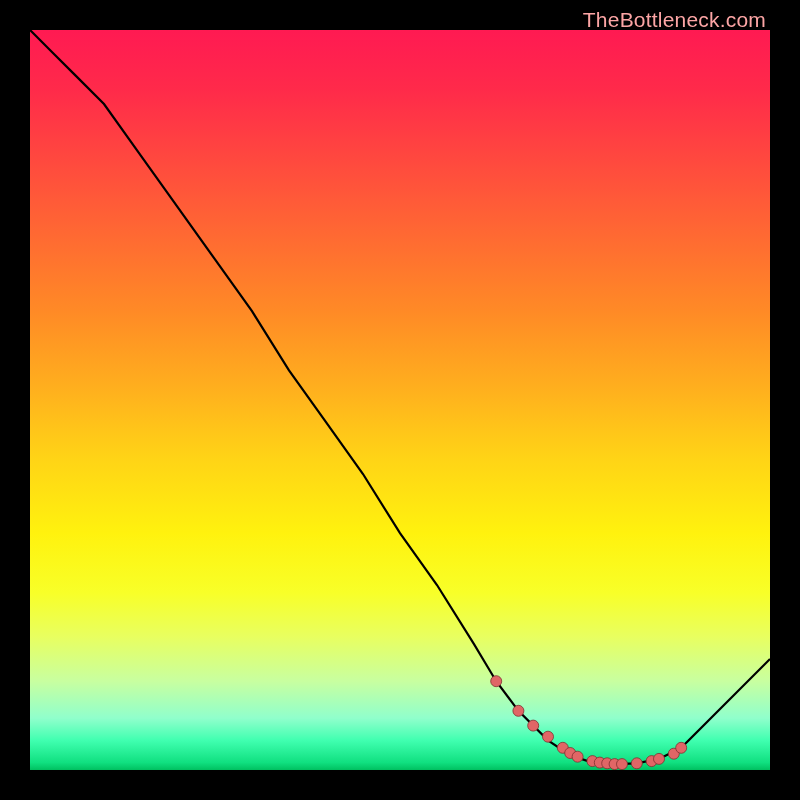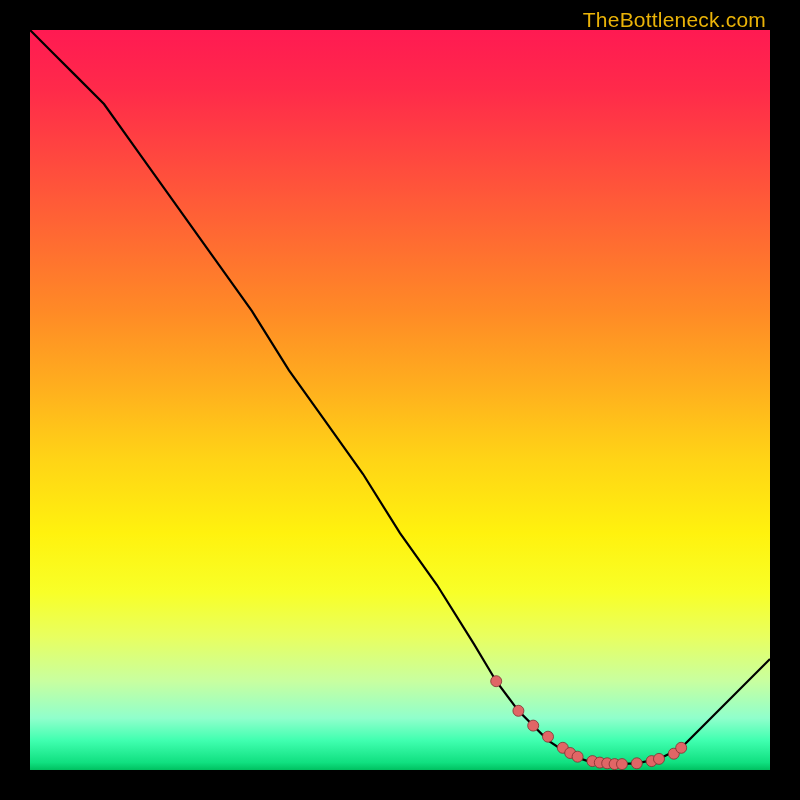--- a/index.html
+++ b/index.html
@@ -40,7 +40,7 @@
     right: 34px;
     font-family: Arial, Helvetica, sans-serif;
     font-size: 21px;
-    color: #eab308;
+    color: #fca5a5;
     letter-spacing: 0.2px;
     font-weight: 500;
   }

